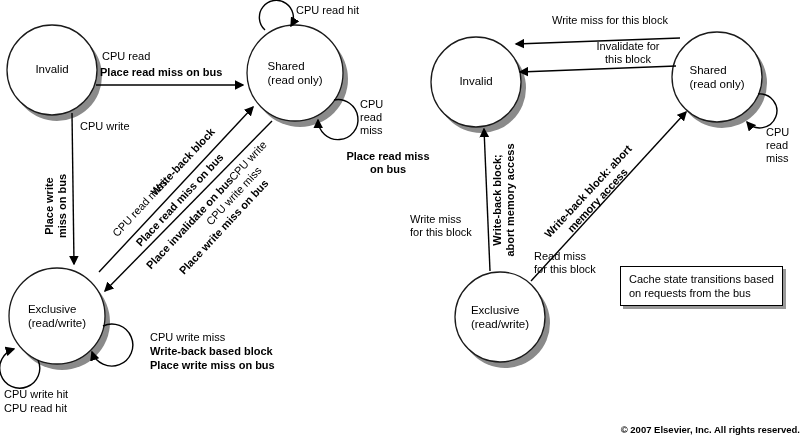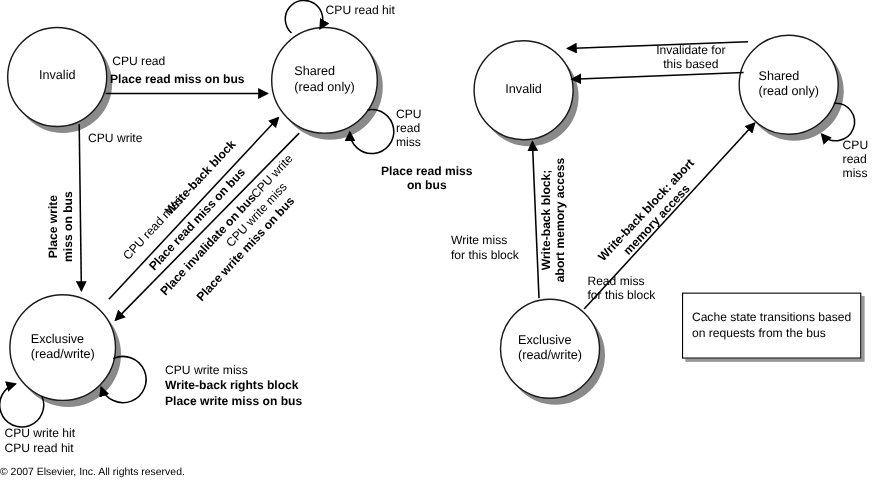--- a/index.html
+++ b/index.html
@@ -123,6 +123,7 @@
     <span>(read/write)</span>
   </div>
 
+  <div class="lbl" style="left:552px;top:14px">Write miss for this block</div>
 
   <div class="lbl stack ctr" style="left:590px;top:40px;width:76px">
     <span>Invalidate for</span>

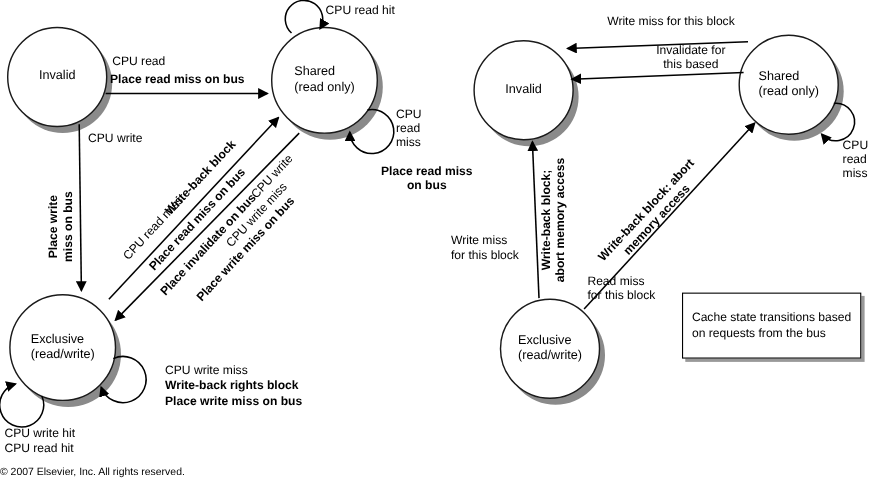--- a/index.html
+++ b/index.html
@@ -127,7 +127,7 @@
 
   <div class="lbl stack ctr" style="left:590px;top:40px;width:76px">
     <span>Invalidate for</span>
-    <span>this based</span>
+    <span>this block</span>
   </div>
 
   <div class="lbl stack" style="left:766px;top:126px">

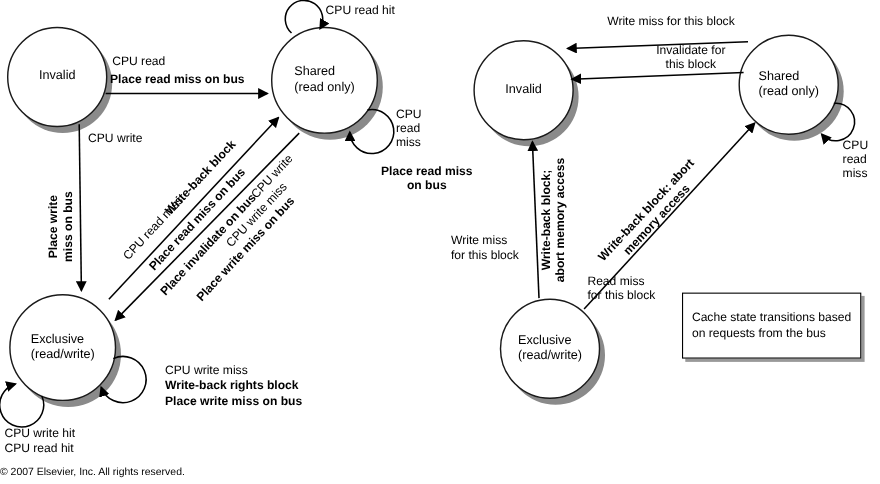--- a/index.html
+++ b/index.html
@@ -16,7 +16,7 @@
          font-size:11.5px;line-height:13.5px}
   .state span{display:block}
   .box{position:absolute;background:#fff;border:1.5px solid #000;box-shadow:3px 3px 0 #999;
-       padding:15px 8px;font-size:11px;line-height:14px;white-space:nowrap}
+       padding:5px 8px;font-size:11px;line-height:14px;white-space:nowrap}
   .footer{position:absolute;left:0;top:424px;width:100%;text-align:left;
           font-size:9.5px;font-weight:normal}
 </style>

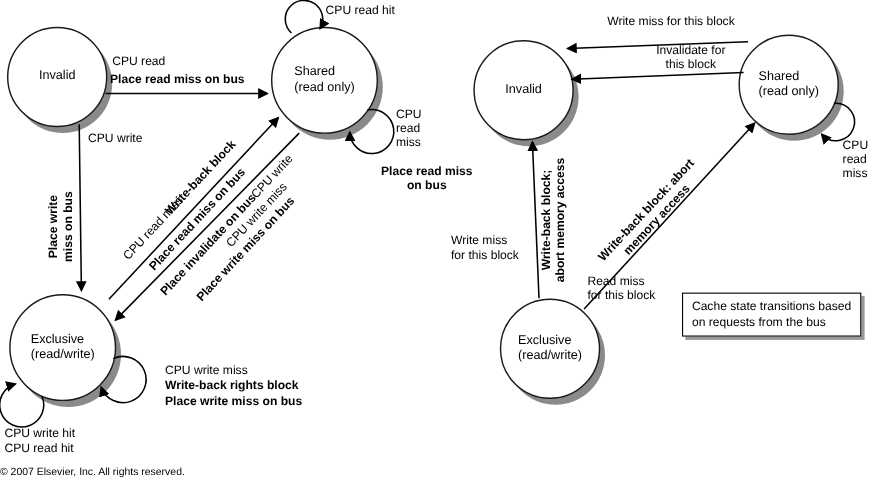--- a/index.html
+++ b/index.html
@@ -105,7 +105,7 @@
   <div class="lbl b rot" style="left:224px;top:227px">Place write miss on bus</div>
 
   <div class="lbl" style="left:150px;top:331px">CPU write miss</div>
-  <div class="lbl b" style="left:150px;top:345px">Write-back rights block</div>
+  <div class="lbl b" style="left:150px;top:345px">Write-back based block</div>
   <div class="lbl b" style="left:150px;top:359px">Place write miss on bus</div>
   <div class="lbl" style="left:4px;top:388px">CPU write hit</div>
   <div class="lbl" style="left:4px;top:402px">CPU read hit</div>

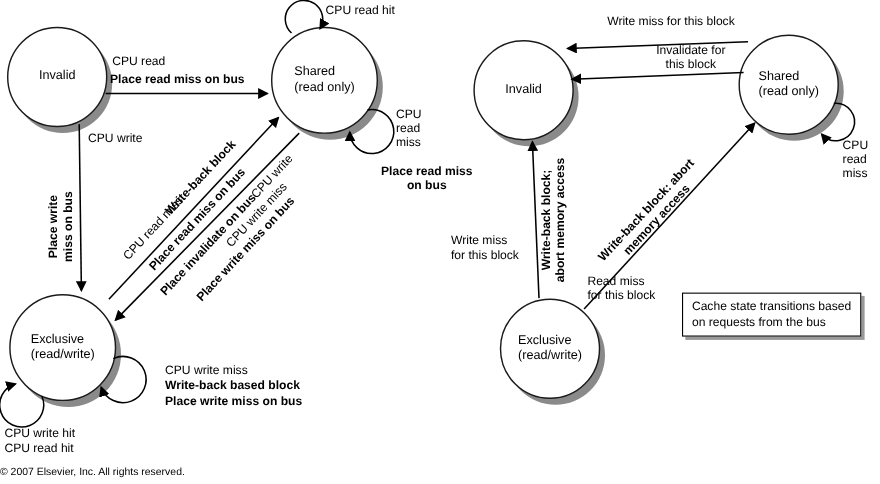--- a/index.html
+++ b/index.html
@@ -17,8 +17,8 @@
   .state span{display:block}
   .box{position:absolute;background:#fff;border:1.5px solid #000;box-shadow:3px 3px 0 #999;
        padding:5px 8px;font-size:11px;line-height:14px;white-space:nowrap}
-  .footer{position:absolute;left:0;top:424px;width:100%;text-align:left;
-          font-size:9.5px;font-weight:normal}
+  .footer{position:absolute;left:0;top:424px;width:100%;text-align:right;
+          font-size:9.5px;font-weight:bold}
 </style>
 </head>
 <body>

